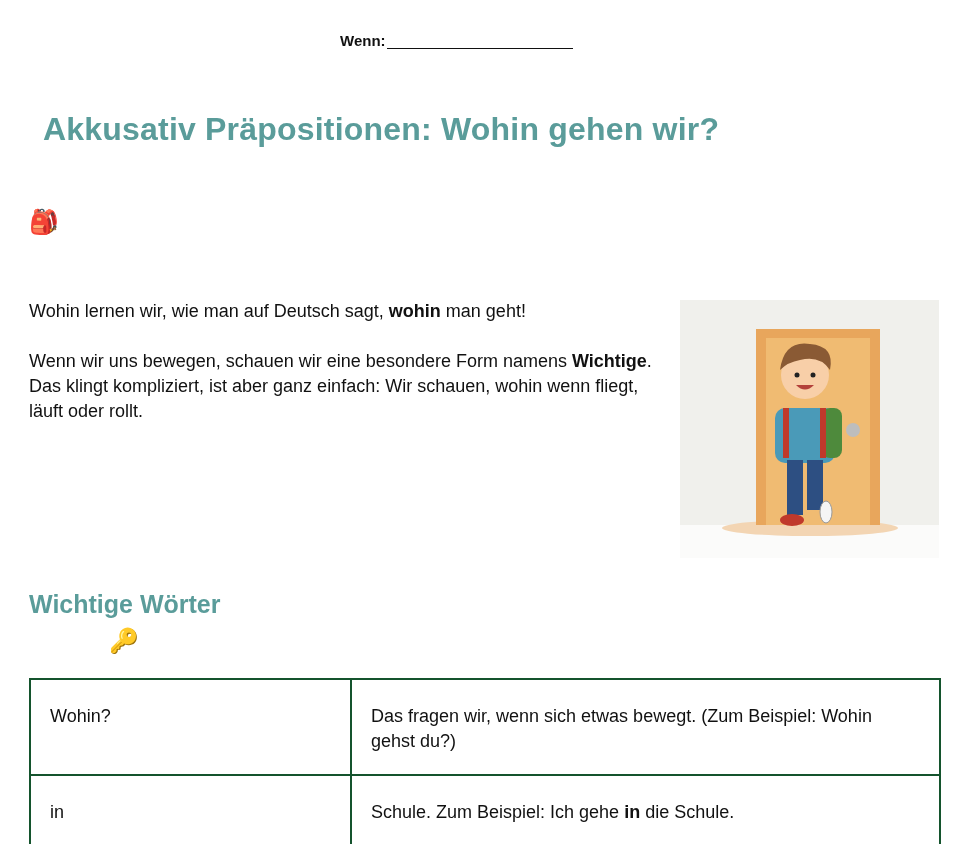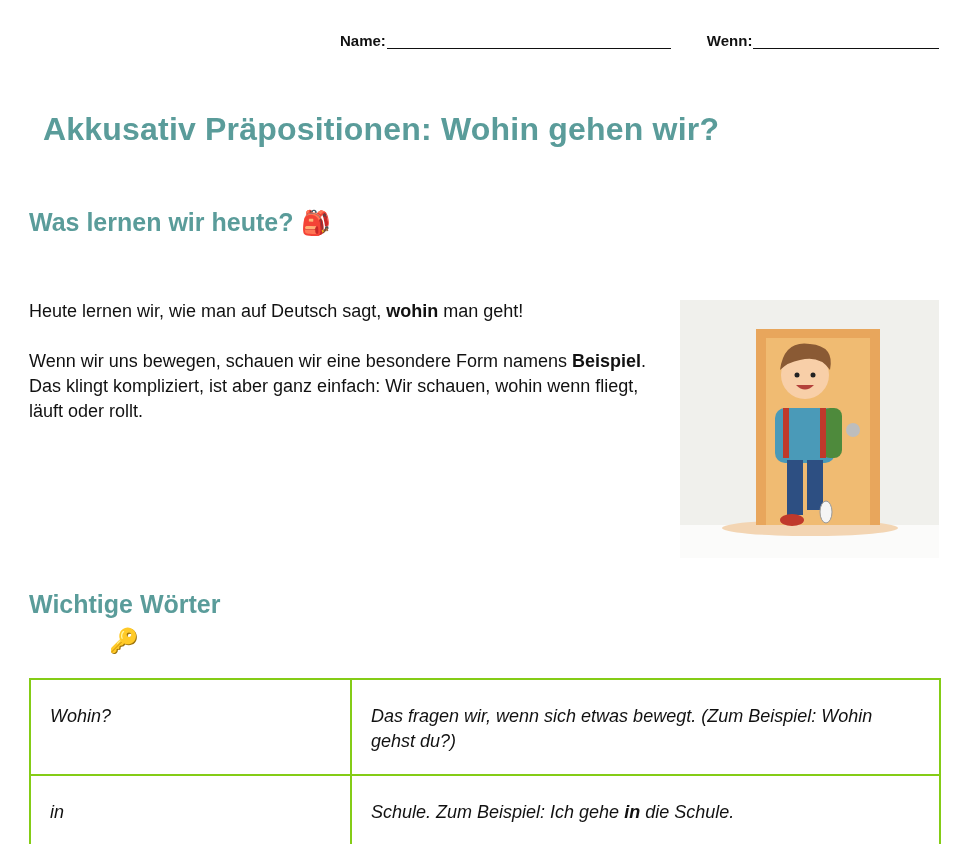--- a/index.html
+++ b/index.html
@@ -53,10 +53,6 @@
 <body>
 
 <div class="header-fields">
-  <div class="field">
-    <span>Name:</span>
-    <span class="line name-line"></span>
-  </div>
   <div class="field">
     <span>Wenn:</span>
     <span class="line date-line"></span>

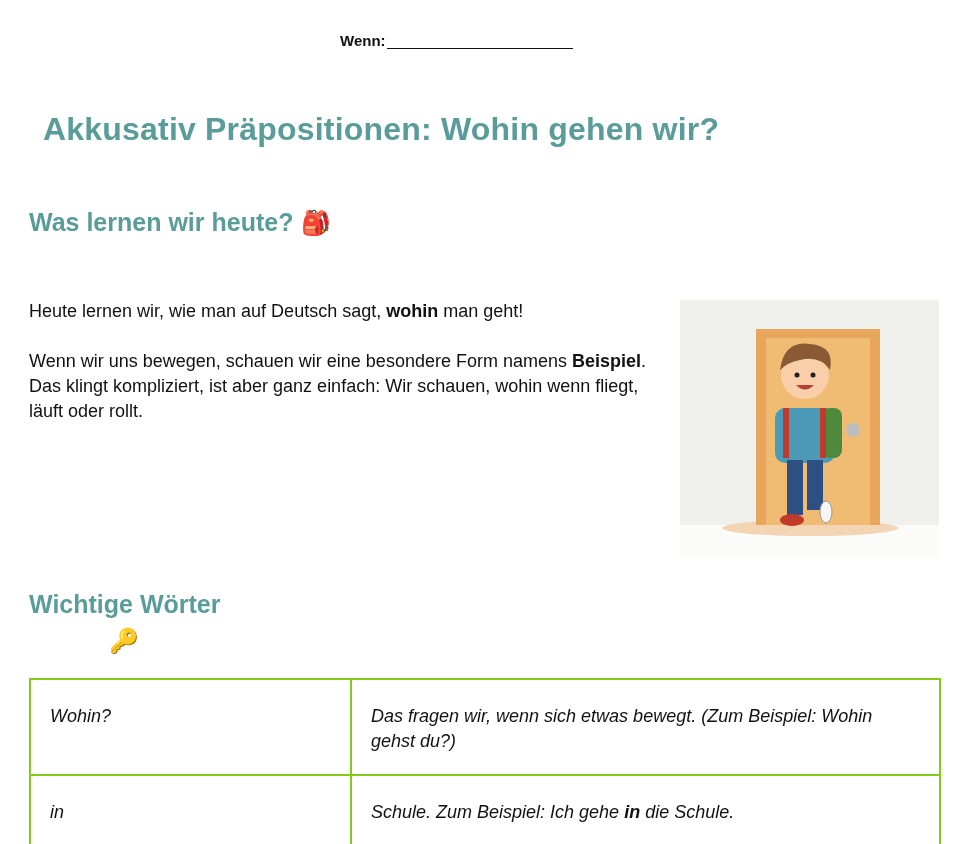--- a/index.html
+++ b/index.html
@@ -62,7 +62,6 @@
 <h1 class="title">Akkusativ Präpositionen: Wohin gehen wir?</h1>
 
 <h2 class="h2 s1">
-  <span>Was lernen wir heute?</span>
   <span class="emoji">🎒</span>
 </h2>
 

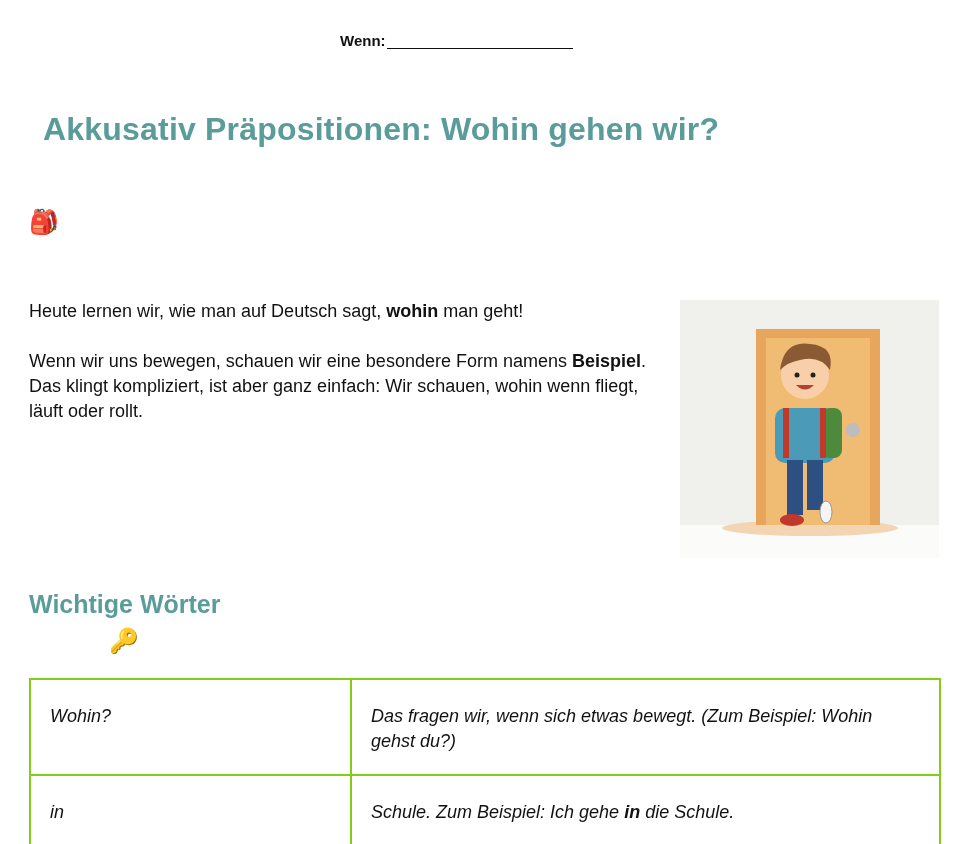--- a/index.html
+++ b/index.html
@@ -66,7 +66,7 @@
 </h2>
 
 <div class="intro">
-  <p><span>Heute lernen wir, wie man auf Deutsch sagt, </span><b>wohin</b><span> man geht!</span></p>
+  <p><span>Wohin lernen wir, wie man auf Deutsch sagt, </span><b>wohin</b><span> man geht!</span></p>
   <p><span>Wenn wir uns bewegen, schauen wir eine besondere Form namens </span><b>Beispiel</b><span>. Das klingt kompliziert, ist aber ganz einfach: Wir schauen, wohin wenn fliegt, läuft oder rollt.</span></p>
 </div>
 

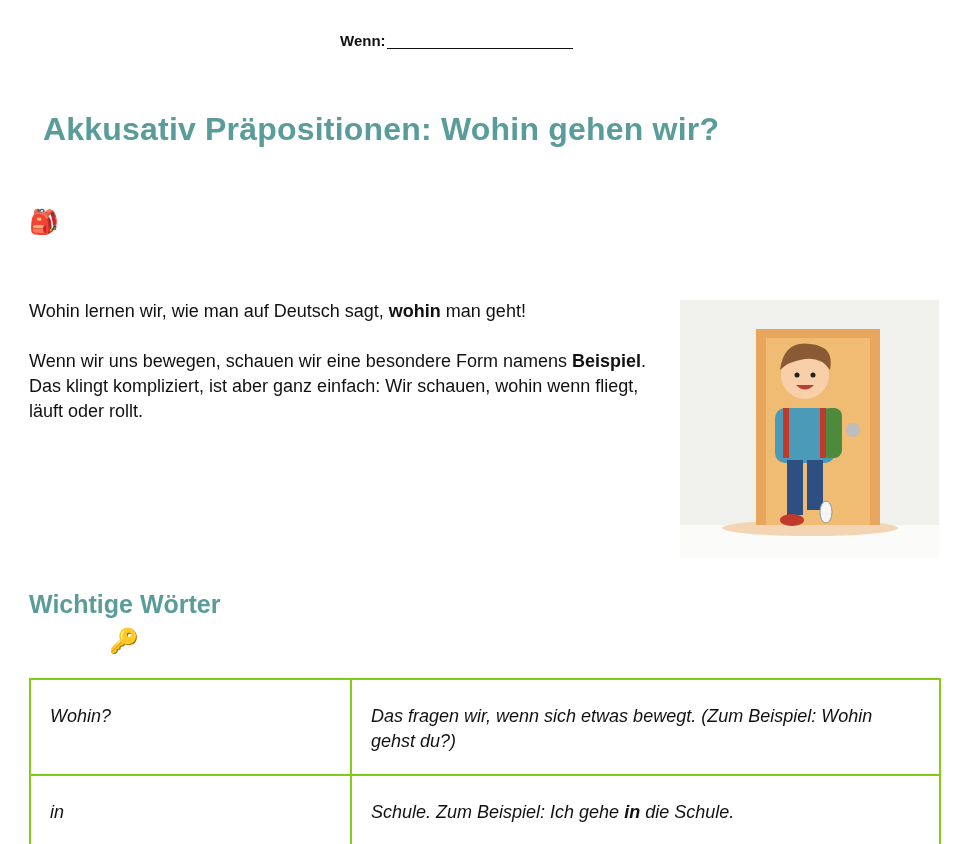--- a/index.html
+++ b/index.html
@@ -67,7 +67,7 @@
 
 <div class="intro">
   <p><span>Wohin lernen wir, wie man auf Deutsch sagt, </span><b>wohin</b><span> man geht!</span></p>
-  <p><span>Wenn wir uns bewegen, schauen wir eine besondere Form namens </span><b>Beispiel</b><span>. Das klingt kompliziert, ist aber ganz einfach: Wir schauen, wohin wenn fliegt, läuft oder rollt.</span></p>
+  <p><span>Wenn wir uns bewegen, schauen wir eine besondere Form namens </span><b>Wichtige</b><span>. Das klingt kompliziert, ist aber ganz einfach: Wir schauen, wohin wenn fliegt, läuft oder rollt.</span></p>
 </div>
 
 <div class="illustration" title="Boy with backpack walking through a door">

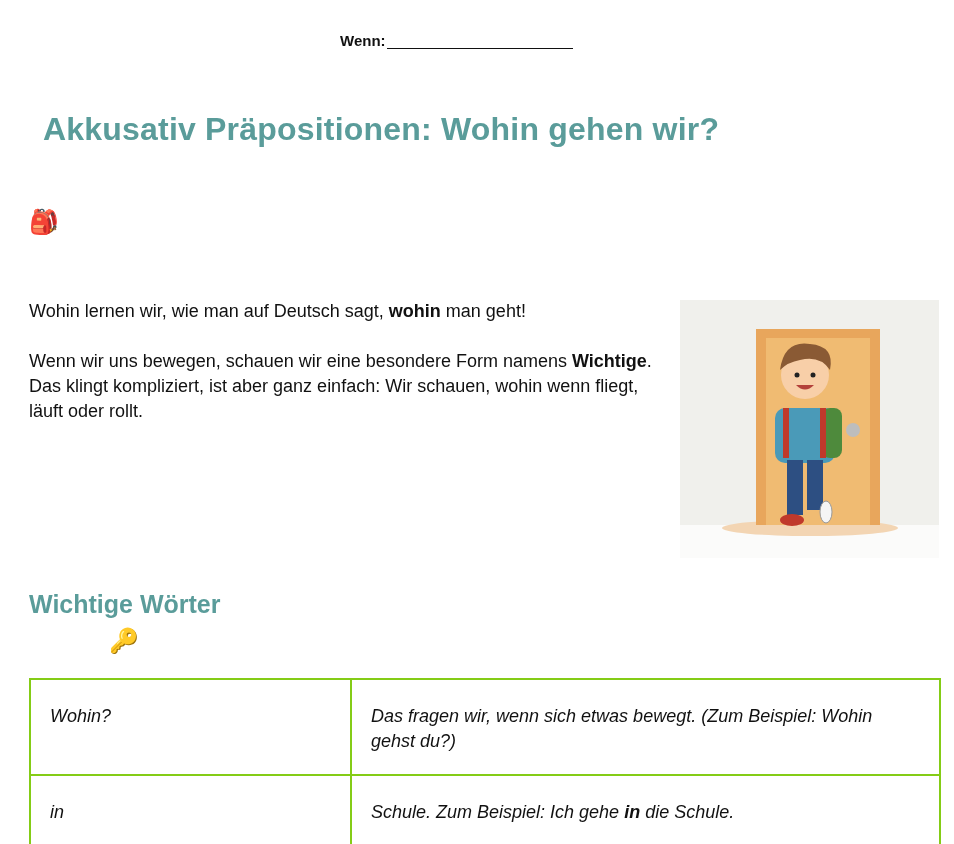--- a/index.html
+++ b/index.html
@@ -43,7 +43,7 @@
       border-collapse: collapse; font-size: 18px;
     }
     table.vocab td {
-      border: 2px solid #84cc16; vertical-align: top; padding: 24px 19px 20px 19px; line-height: 25px; font-style: italic;
+      border: 2px solid #14532d; vertical-align: top; padding: 24px 19px 20px 19px; line-height: 25px;
     }
     table.vocab td.word { width: 281px; }
     table.vocab tr.row1 td { height: 45px; }

